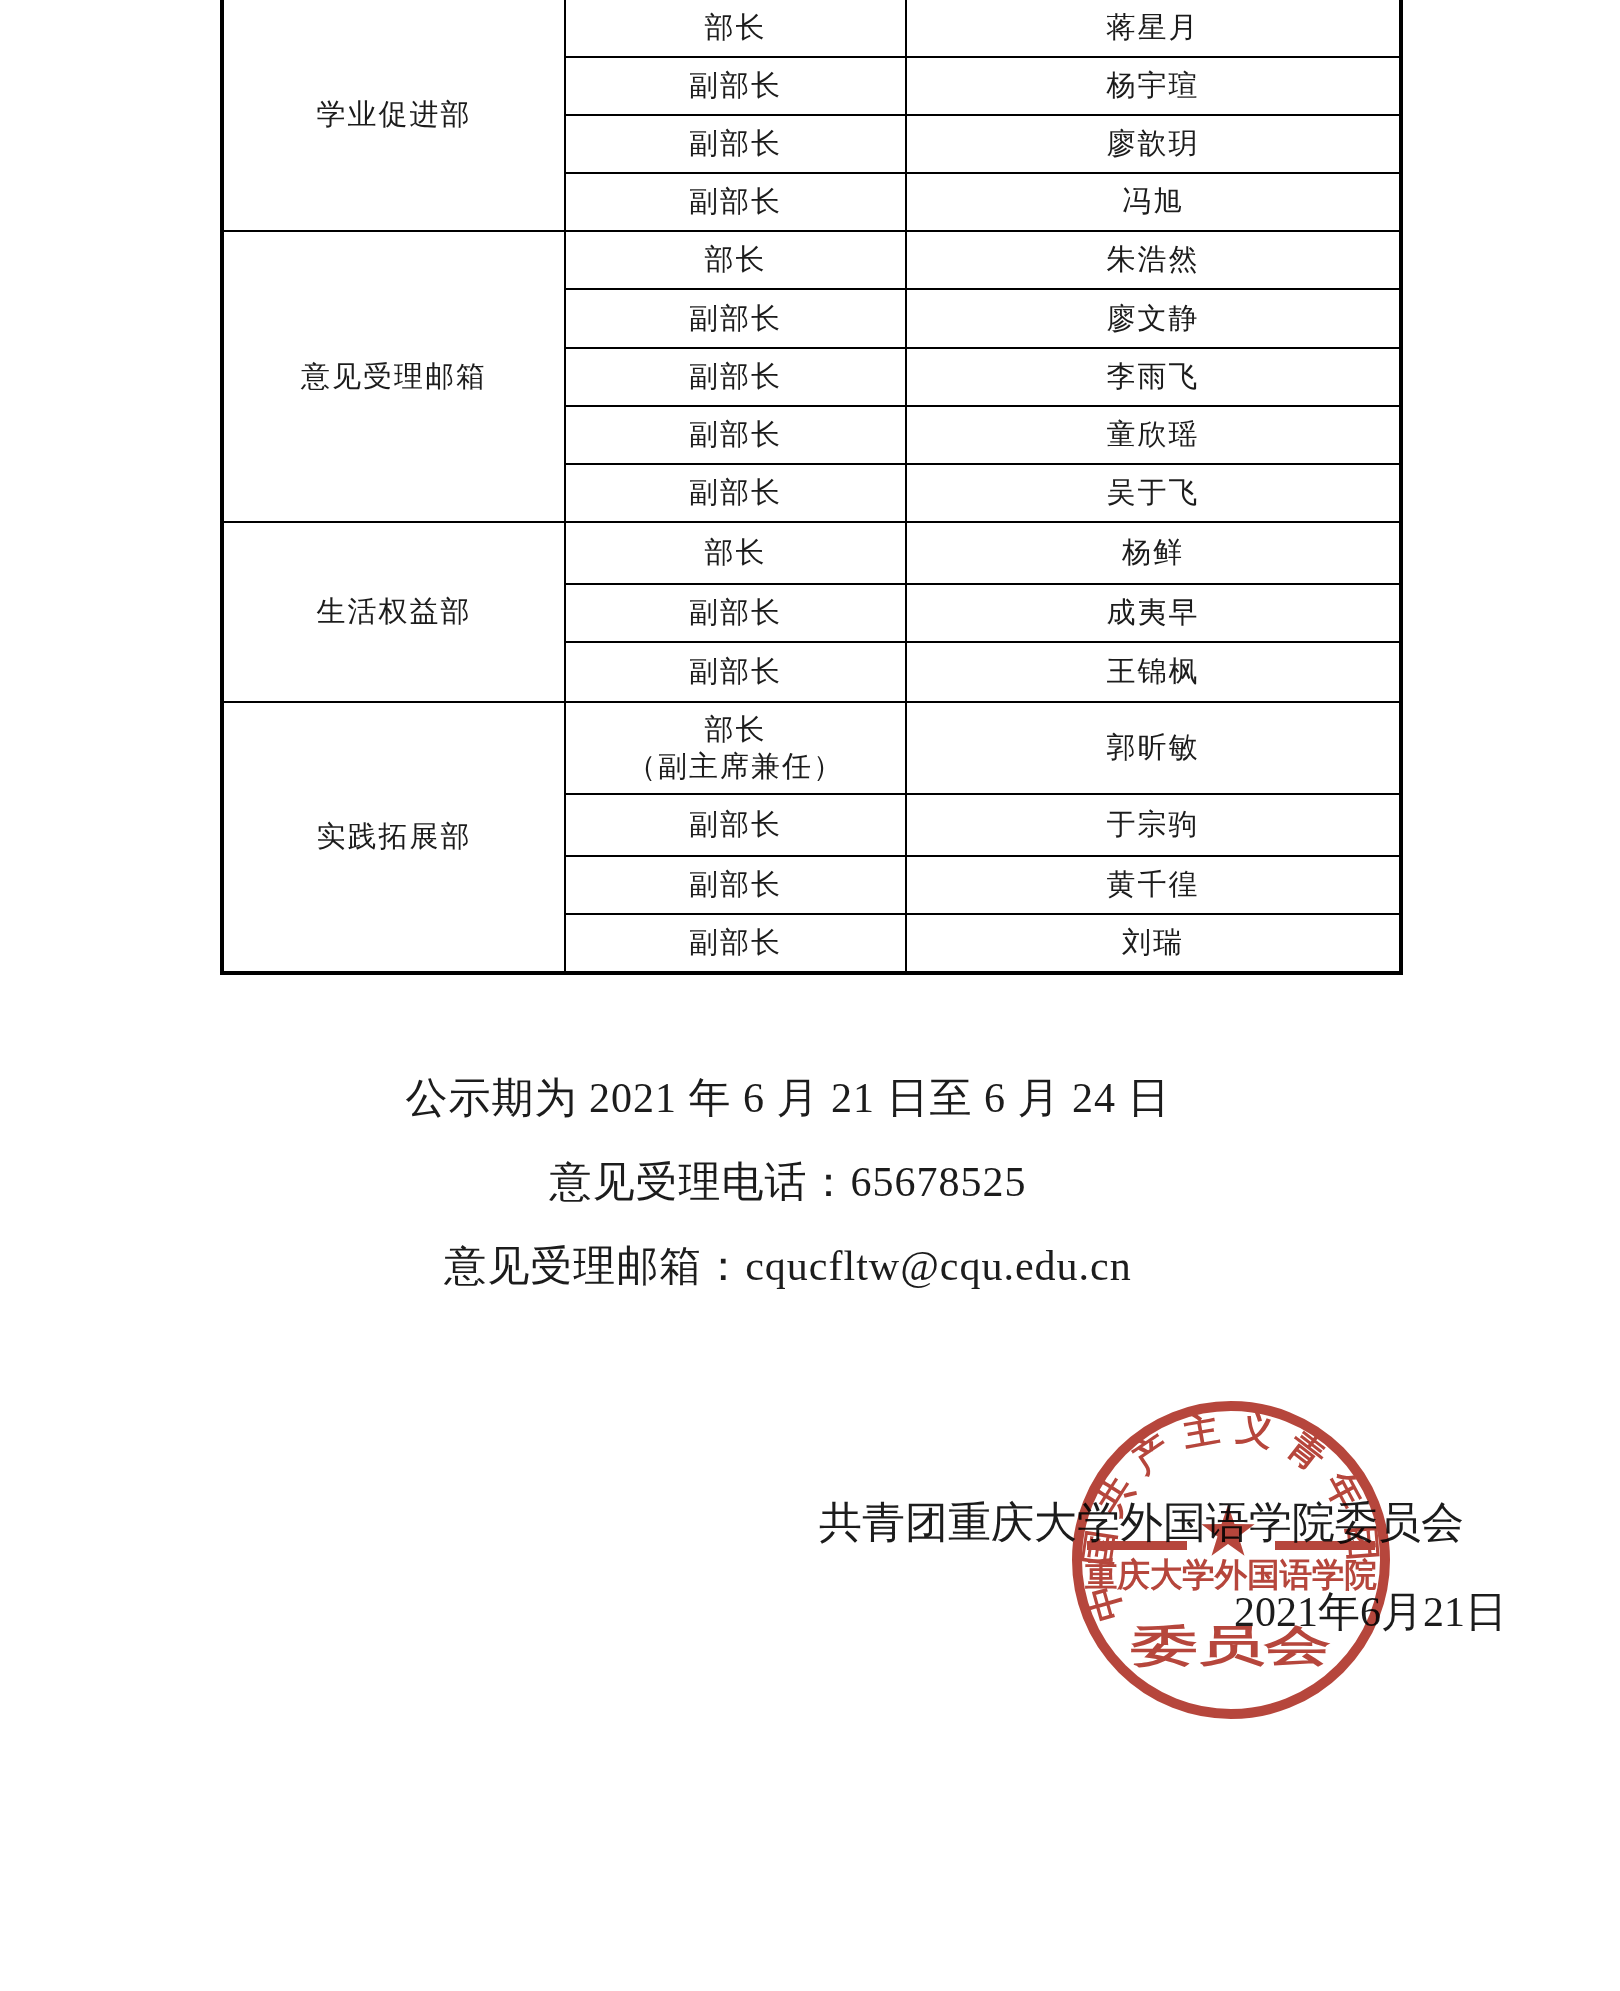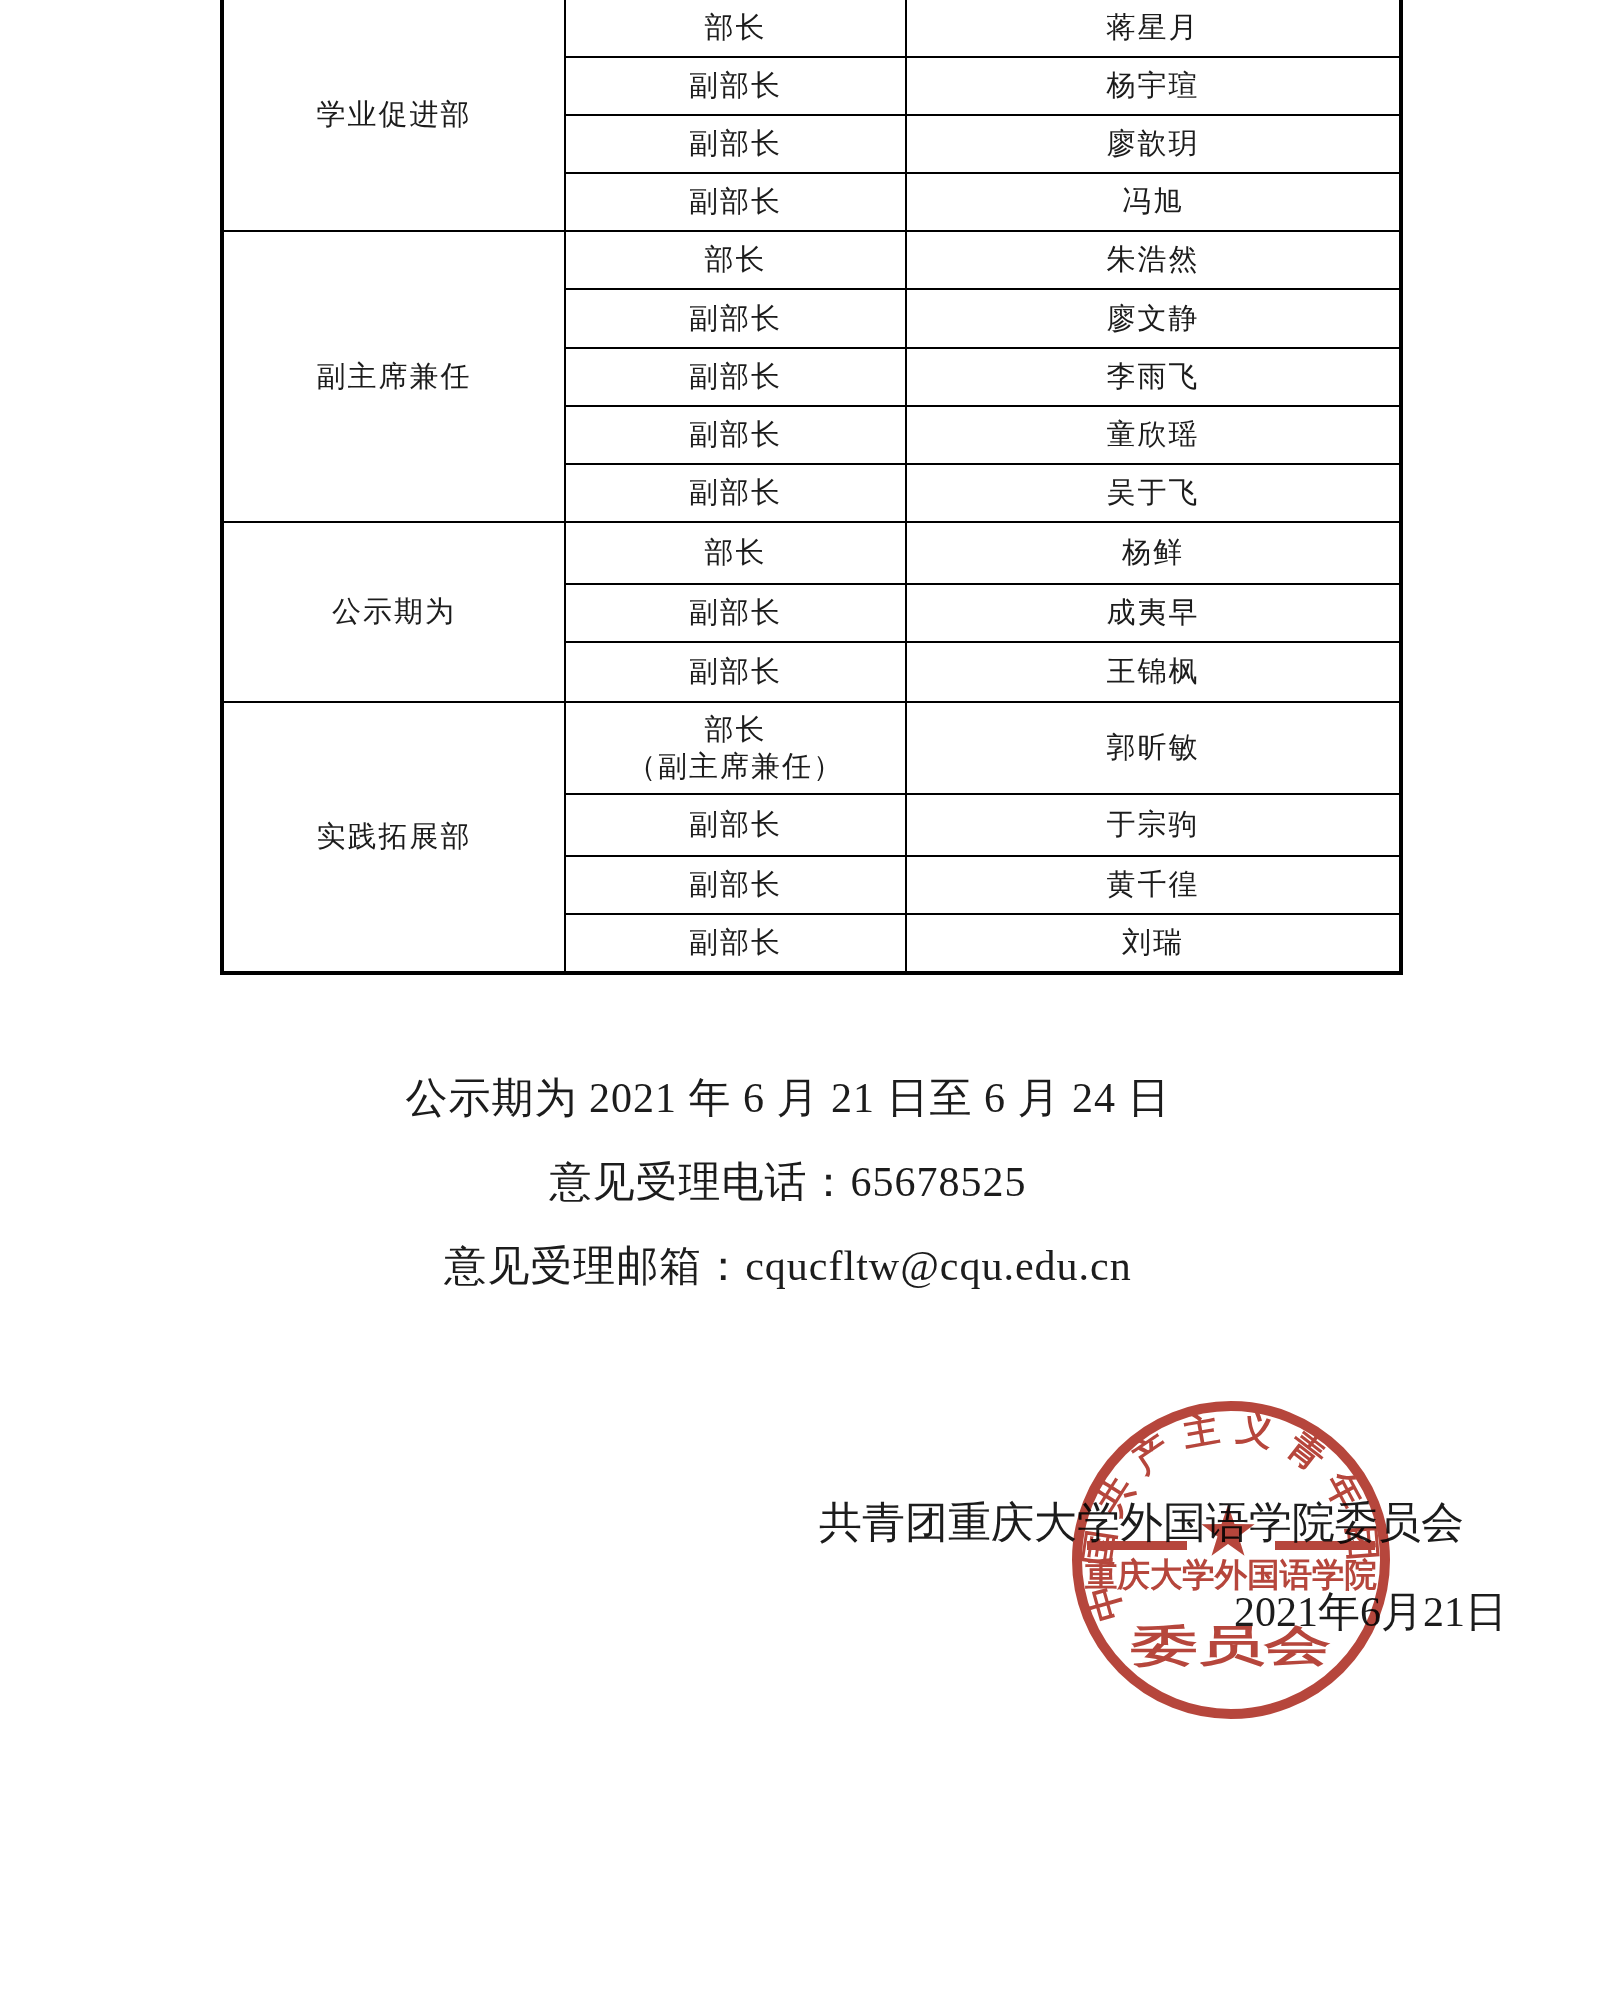--- a/index.html
+++ b/index.html
@@ -93,7 +93,7 @@
       </tr>
 
       <tr style="height:57px">
-        <td class="dept" rowspan="5">副主席兼任</td>
+        <td class="dept" rowspan="5">意见受理邮箱</td>
         <td>部长</td>
         <td>朱浩然</td>
       </tr>

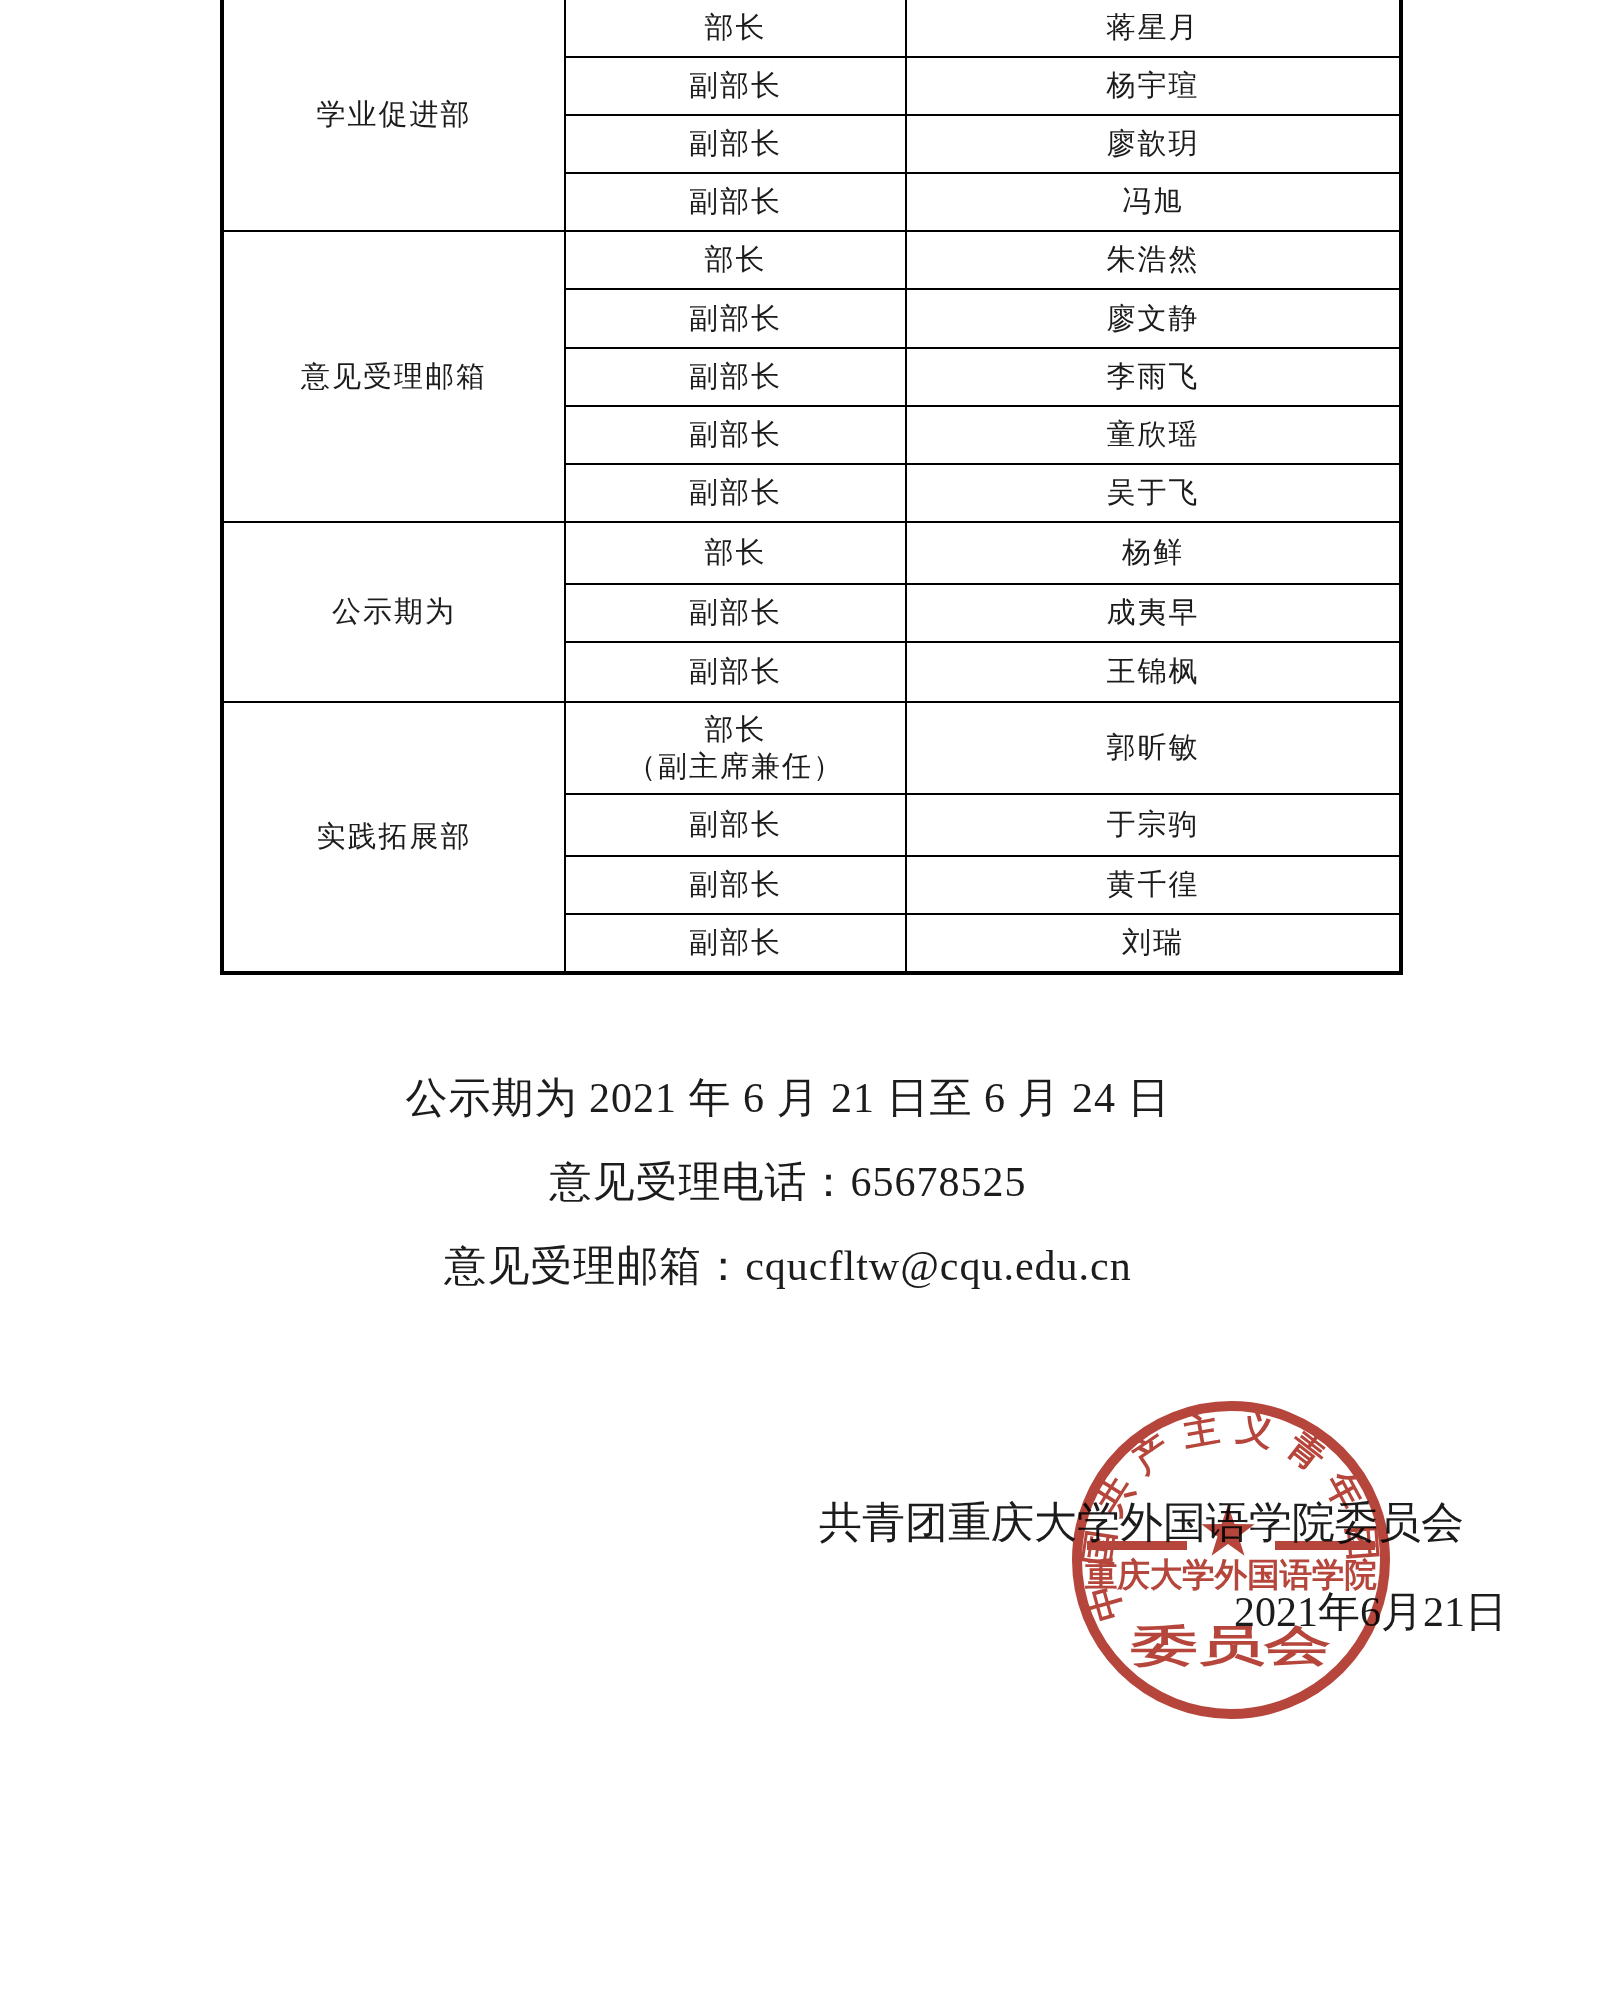--- a/index.html
+++ b/index.html
@@ -115,7 +115,7 @@
       </tr>
 
       <tr style="height:62px">
-        <td class="dept" rowspan="3">公示期为</td>
+        <td class="dept" rowspan="3">生活权益部</td>
         <td>部长</td>
         <td>杨鲜</td>
       </tr>

